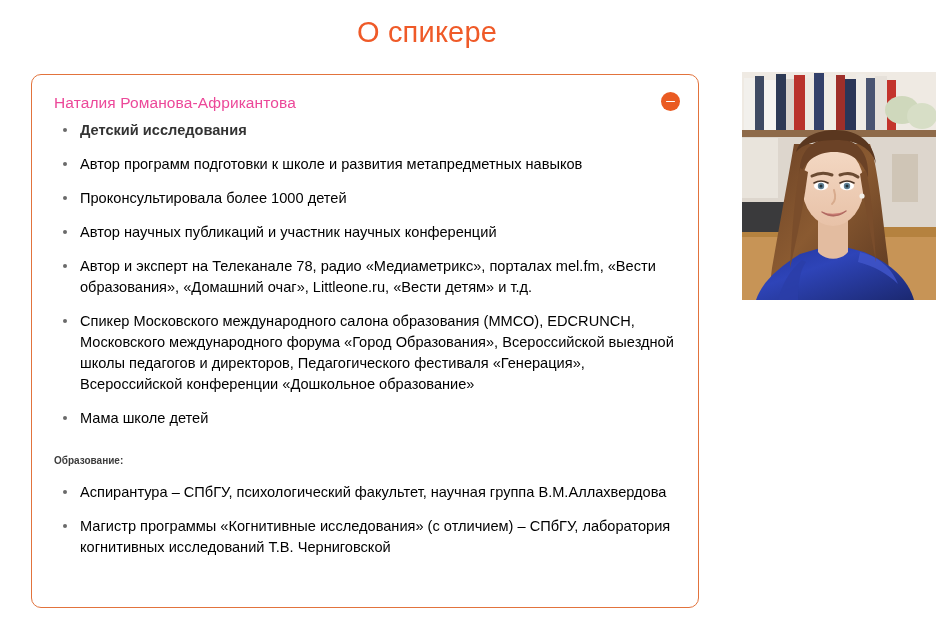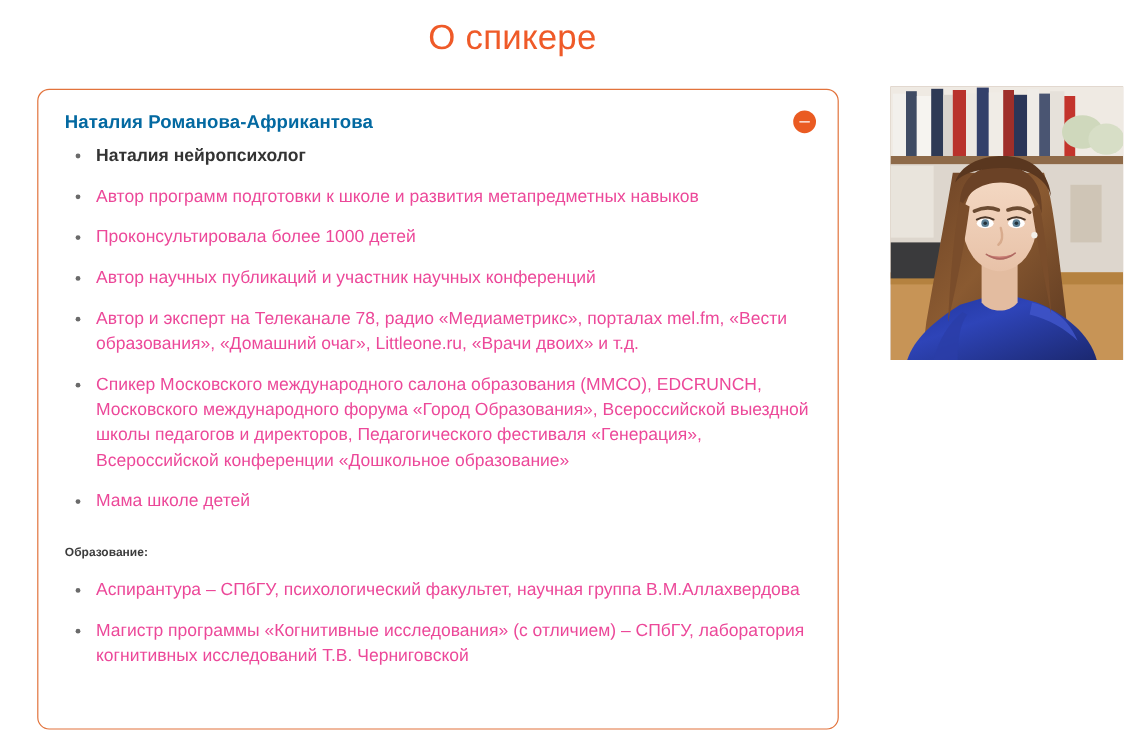--- a/index.html
+++ b/index.html
@@ -53,8 +53,8 @@
   }
   .speaker-name {
     font-size: 15.5px;
-    font-weight: 700;
-    color: #0369a1;
+    font-weight: 400;
+    color: #ec4899;
     line-height: 22px;
     letter-spacing: 0.1px;
   }

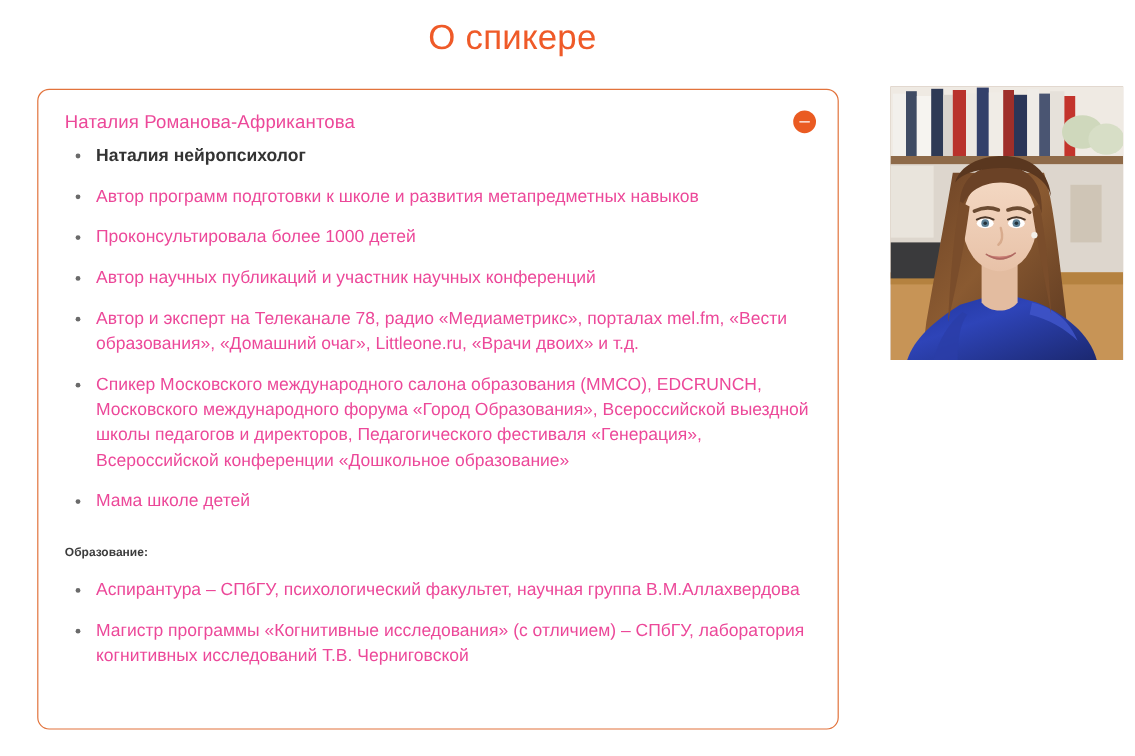--- a/index.html
+++ b/index.html
@@ -165,7 +165,7 @@
   <div class="card-body">
 
     <ul class="bullets primary-list">
-      <li class="strong">Наталия нейропсихолог</li>
+      <li class="strong">Детский исследования</li>
       <li>Автор программ подготовки к школе и развития метапредметных навыков</li>
       <li>Проконсультировала более 1000 детей</li>
       <li>Автор научных публикаций и участник научных конференций</li>

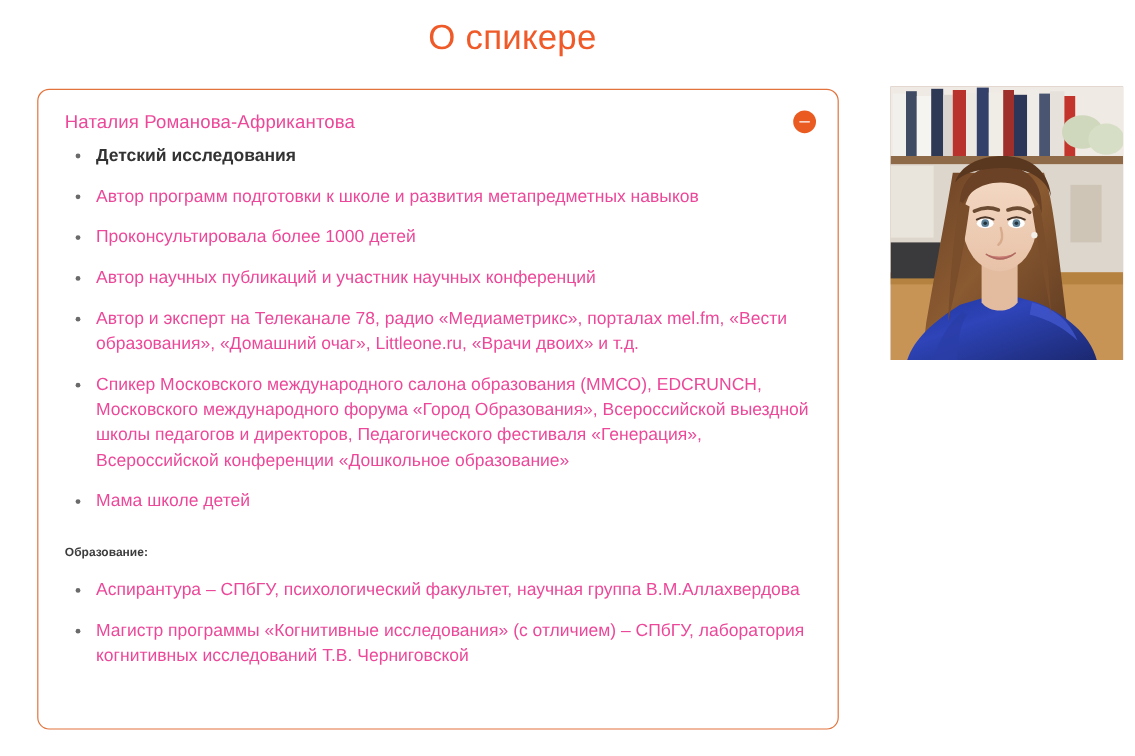--- a/index.html
+++ b/index.html
@@ -97,7 +97,7 @@
     margin: 0 0 13px 0;
     font-size: 14.6px;
     line-height: 21px;
-    color: #ec4899;
+    color: #000000;
   }
   ul.bullets > li:last-child { margin-bottom: 0; }
   ul.bullets > li::before {

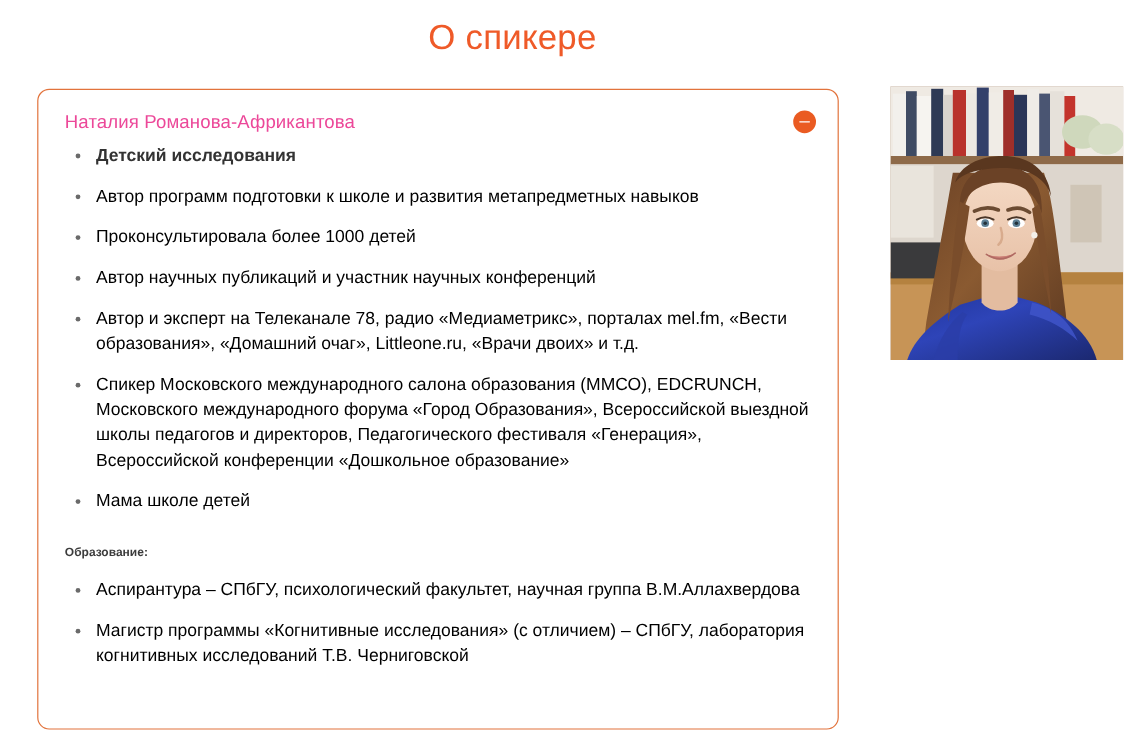--- a/index.html
+++ b/index.html
@@ -169,7 +169,7 @@
       <li>Автор программ подготовки к школе и развития метапредметных навыков</li>
       <li>Проконсультировала более 1000 детей</li>
       <li>Автор научных публикаций и участник научных конференций</li>
-      <li>Автор и эксперт на Телеканале 78, радио «Медиаметрикс», порталах mel.fm, «Вести образования», «Домашний очаг», Littleone.ru, «Врачи двоих» и т.д.</li>
+      <li>Автор и эксперт на Телеканале 78, радио «Медиаметрикс», порталах mel.fm, «Вести образования», «Домашний очаг», Littleone.ru, «Вести детям» и т.д.</li>
       <li>Спикер Московского международного салона образования (ММСО), EDCRUNCH, Московского международного форума «Город Образования», Всероссийской выездной школы педагогов и директоров, Педагогического фестиваля «Генерация», Всероссийской конференции «Дошкольное образование»</li>
       <li>Мама школе детей</li>
     </ul>

